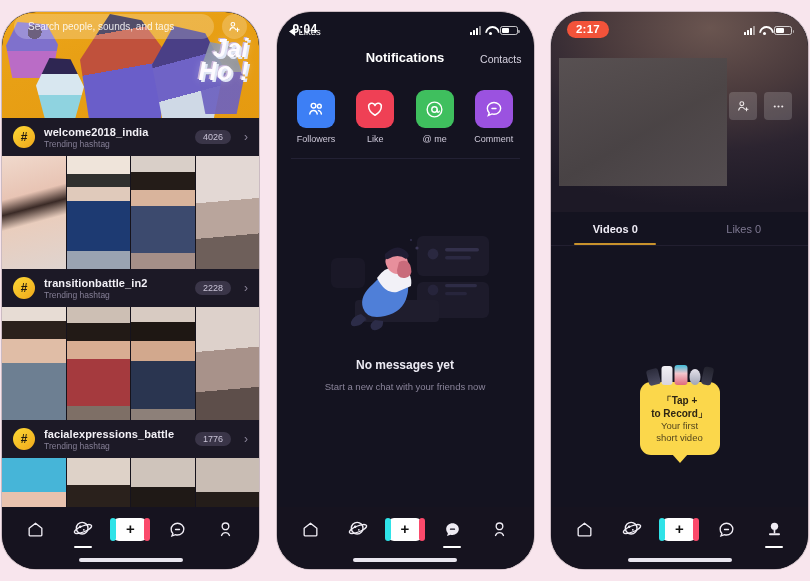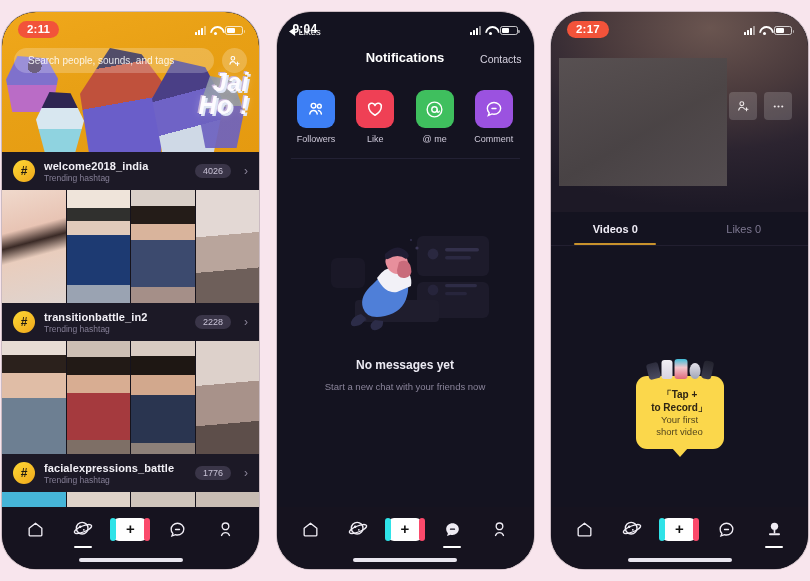--- a/index.html
+++ b/index.html
@@ -300,21 +300,6 @@
   <div class="phone" id="phone1">
     <div class="screen">
 
-      <div class="statusbar">
-        <div class="clock pill">2:11</div>
-        <div class="statusicons">
-          <span class="sig">
-              <i></i>
-              <i></i>
-              <i></i>
-              <i></i>
-            </span>
-          <span class="wifi"></span>
-          <span class="batt">
-              <b></b>
-            </span>
-        </div>
-      </div>
 
       <div class="hero">
         <div class="hero-figs">

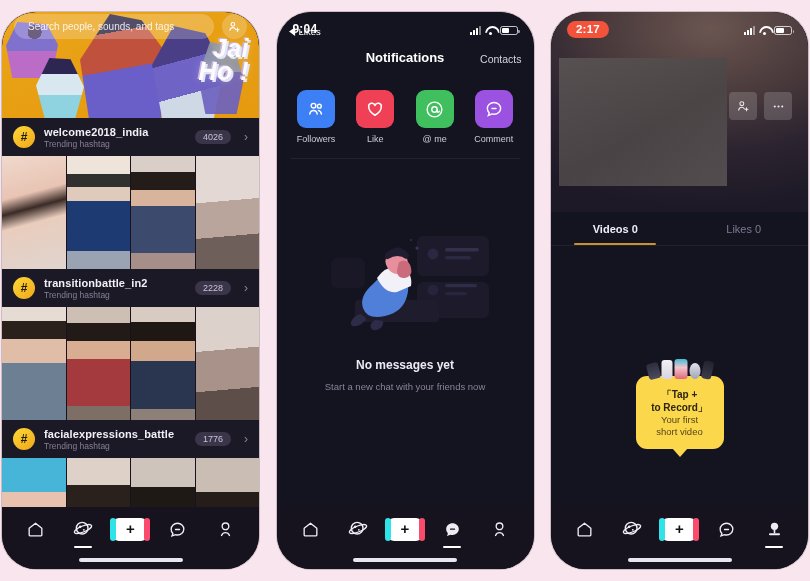--- a/index.html
+++ b/index.html
@@ -241,7 +241,7 @@
   .profbody { flex:1; position:relative; background:#141320; }
   .tooltip {
     position:absolute; left:50%; transform:translateX(-50%);
-    bottom:58px; width:88px;
+    bottom:52px; width:80px;
     background:#fbd74b; border-radius:11px;
     padding:12px 6px 10px; text-align:center;
     color:#2e2513; font-size:9.5px; line-height:1.32; font-weight:bold;

